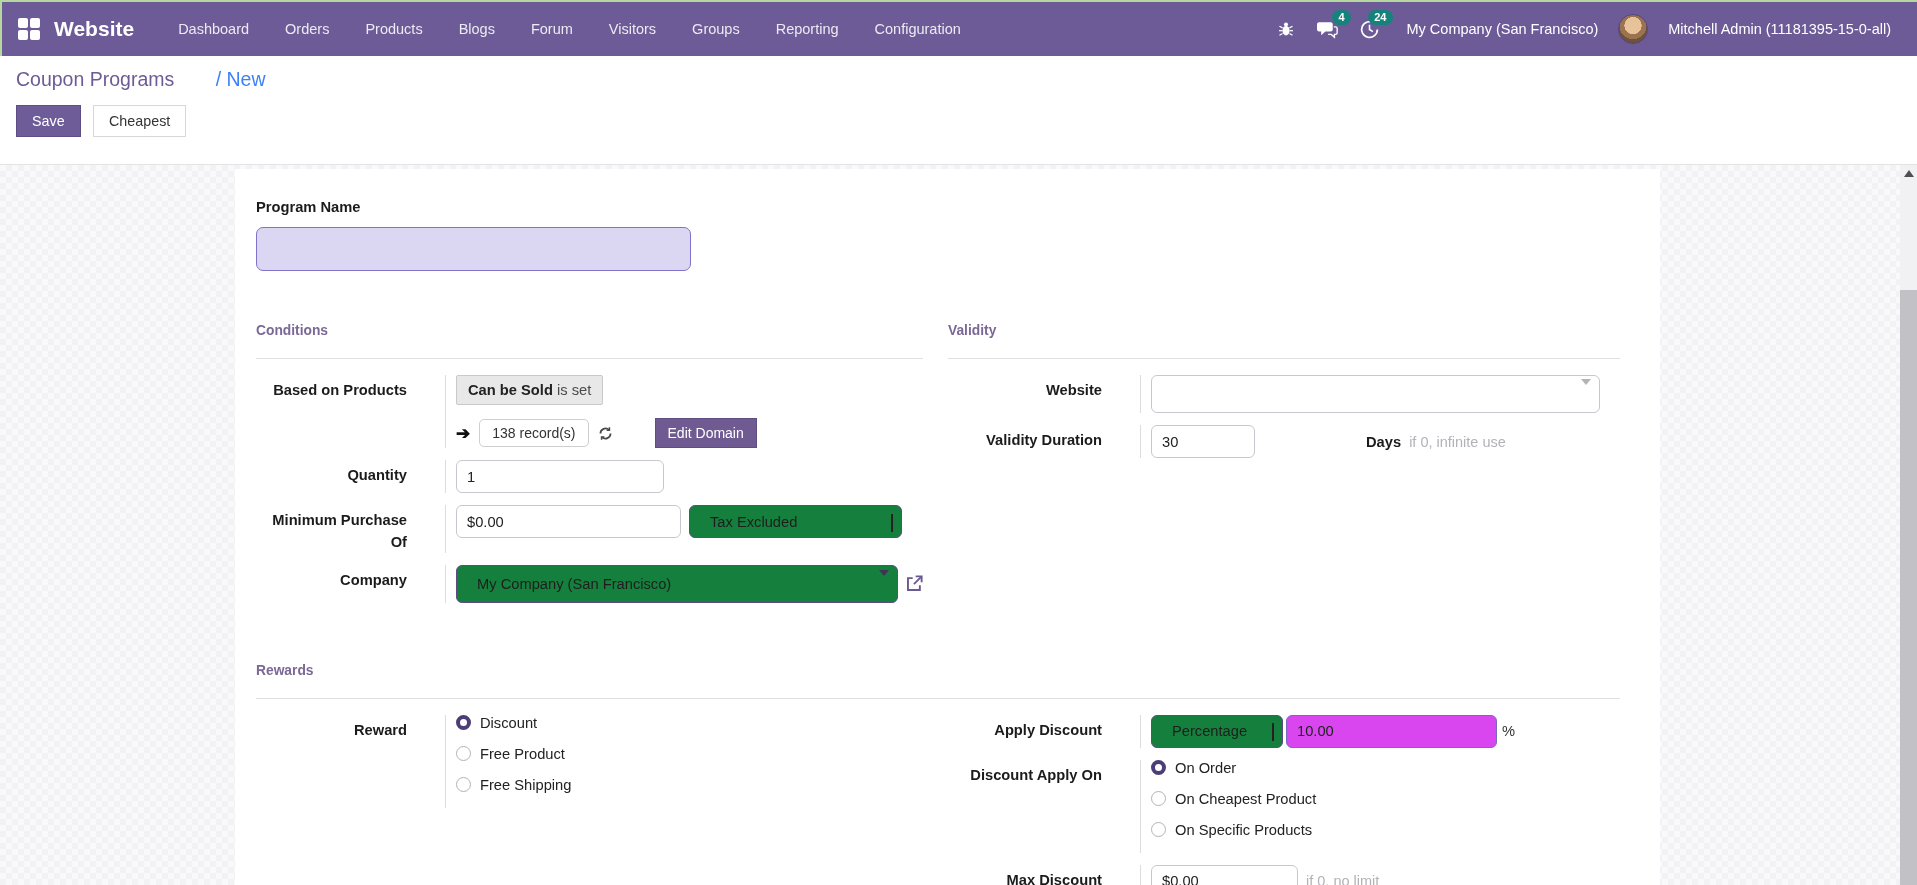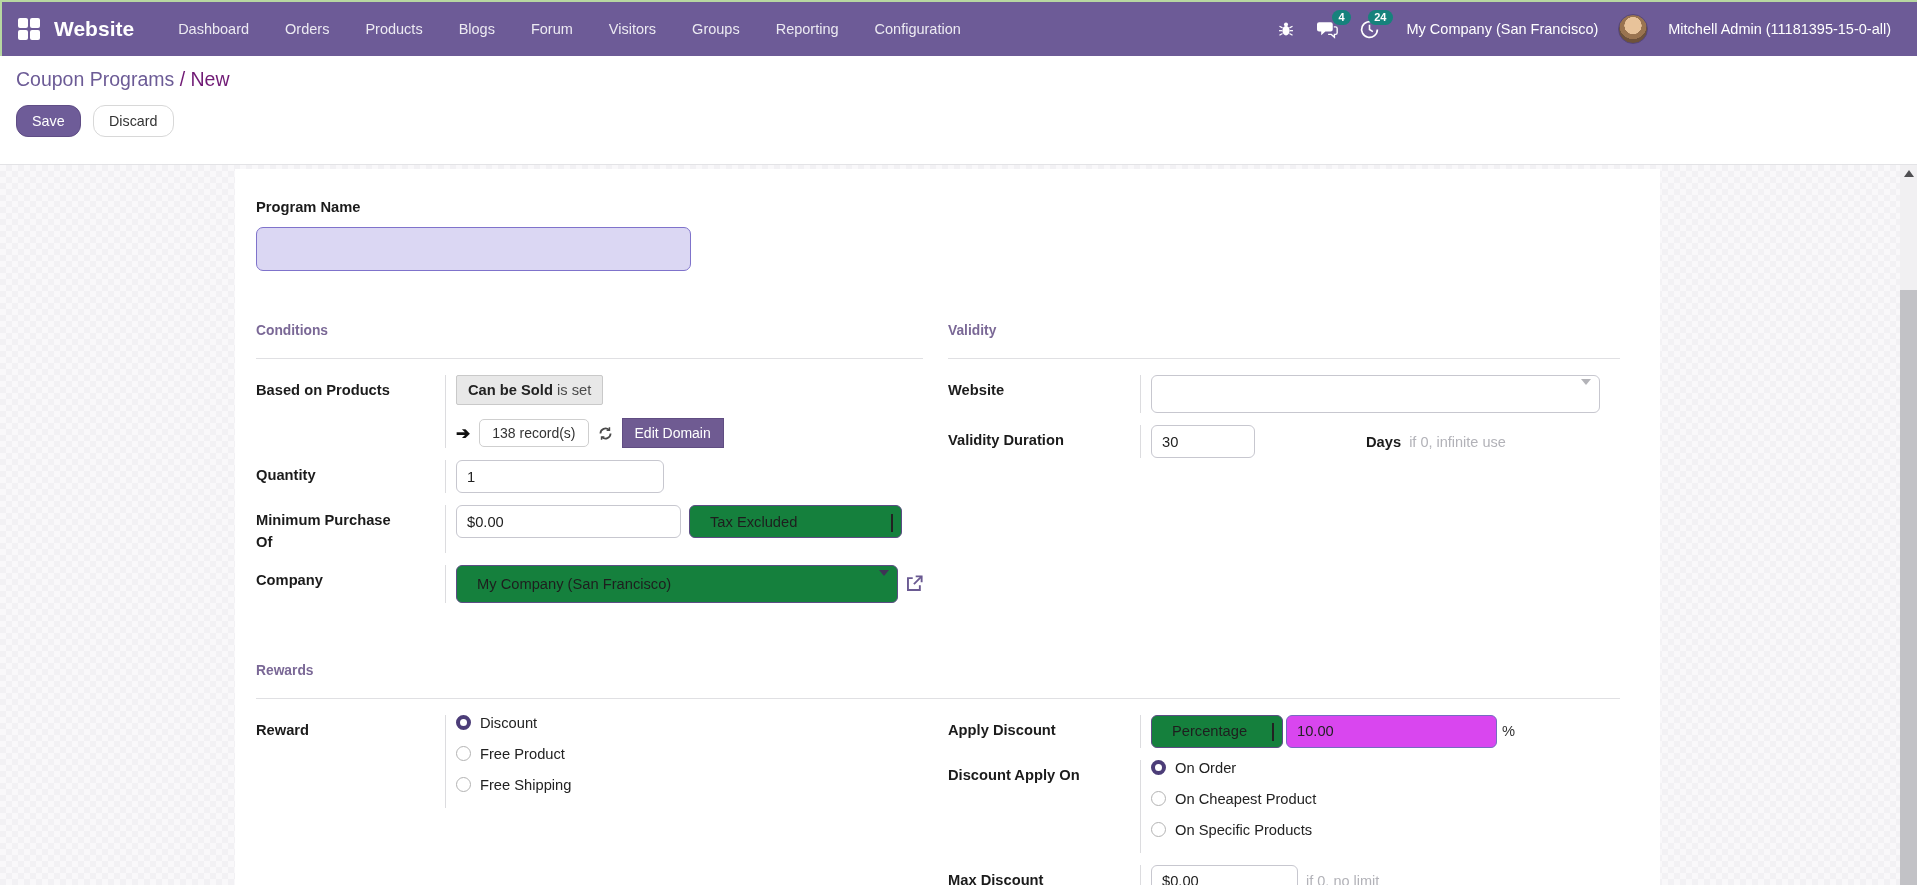--- a/index.html
+++ b/index.html
@@ -25,7 +25,7 @@
   .control-panel { height:109px; background:#fff; border-bottom:1px solid #e3e3e6; padding:12px 16px 0 16px; }
   .breadcrumb { font-size:19.5px; margin-bottom:14px; }
   .breadcrumb .bc-parent { color:#6c5b96; cursor:pointer; }
-  .breadcrumb .bc-current { color:#701a75; }
+  .breadcrumb .bc-current { color:#3b82f6;margin-left:36px; }
   .btn { display:inline-block; font-size:14.3px; border-radius:12px; padding:7px 15px; cursor:pointer; border:1px solid transparent; }
   .btn-primary { background:#6e5c98; border-color:#5f4d85; color:#fff; margin-right:8px; }
   .btn-secondary { background:#fff; border-color:#d8d8d8; color:#333; }

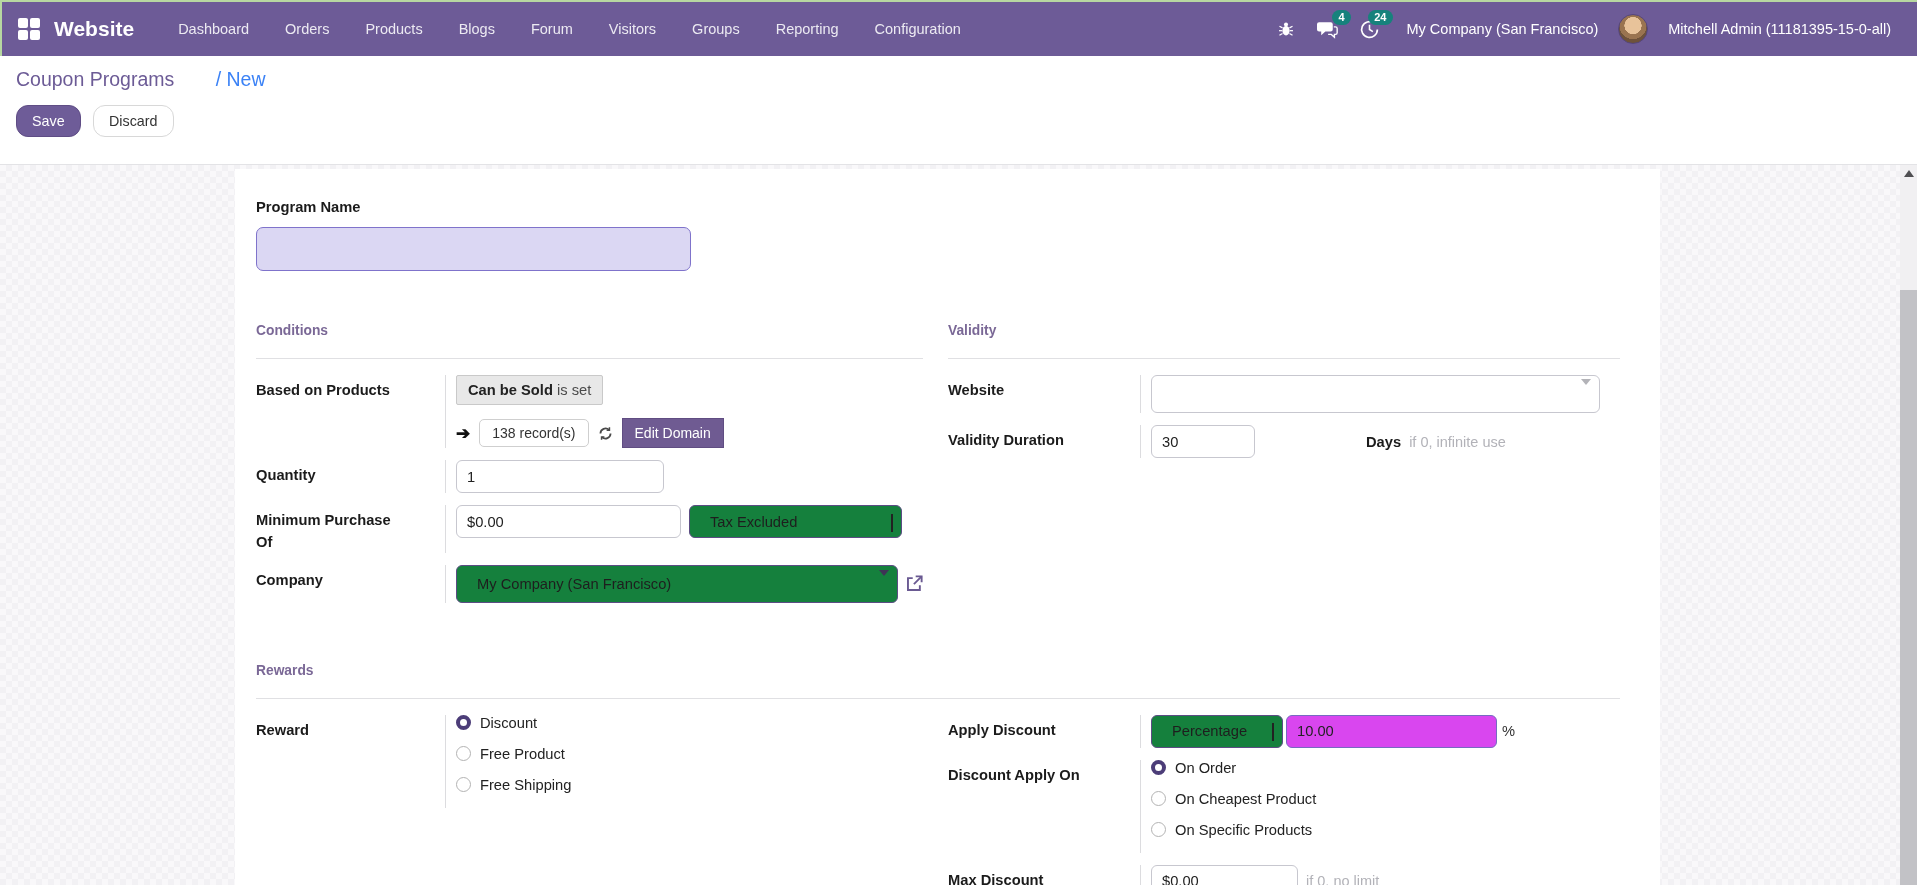--- a/index.html
+++ b/index.html
@@ -26,7 +26,7 @@
   .breadcrumb { font-size:19.5px; margin-bottom:14px; }
   .breadcrumb .bc-parent { color:#6c5b96; cursor:pointer; }
   .breadcrumb .bc-current { color:#3b82f6;margin-left:36px; }
-  .btn { display:inline-block; font-size:14.3px; border-radius:12px; padding:7px 15px; cursor:pointer; border:1px solid transparent; }
+  .btn { display:inline-block; font-size:14.3px; border-radius:0; padding:7px 15px; cursor:pointer; border:1px solid transparent; }
   .btn-primary { background:#6e5c98; border-color:#5f4d85; color:#fff; margin-right:8px; }
   .btn-secondary { background:#fff; border-color:#d8d8d8; color:#333; }
 

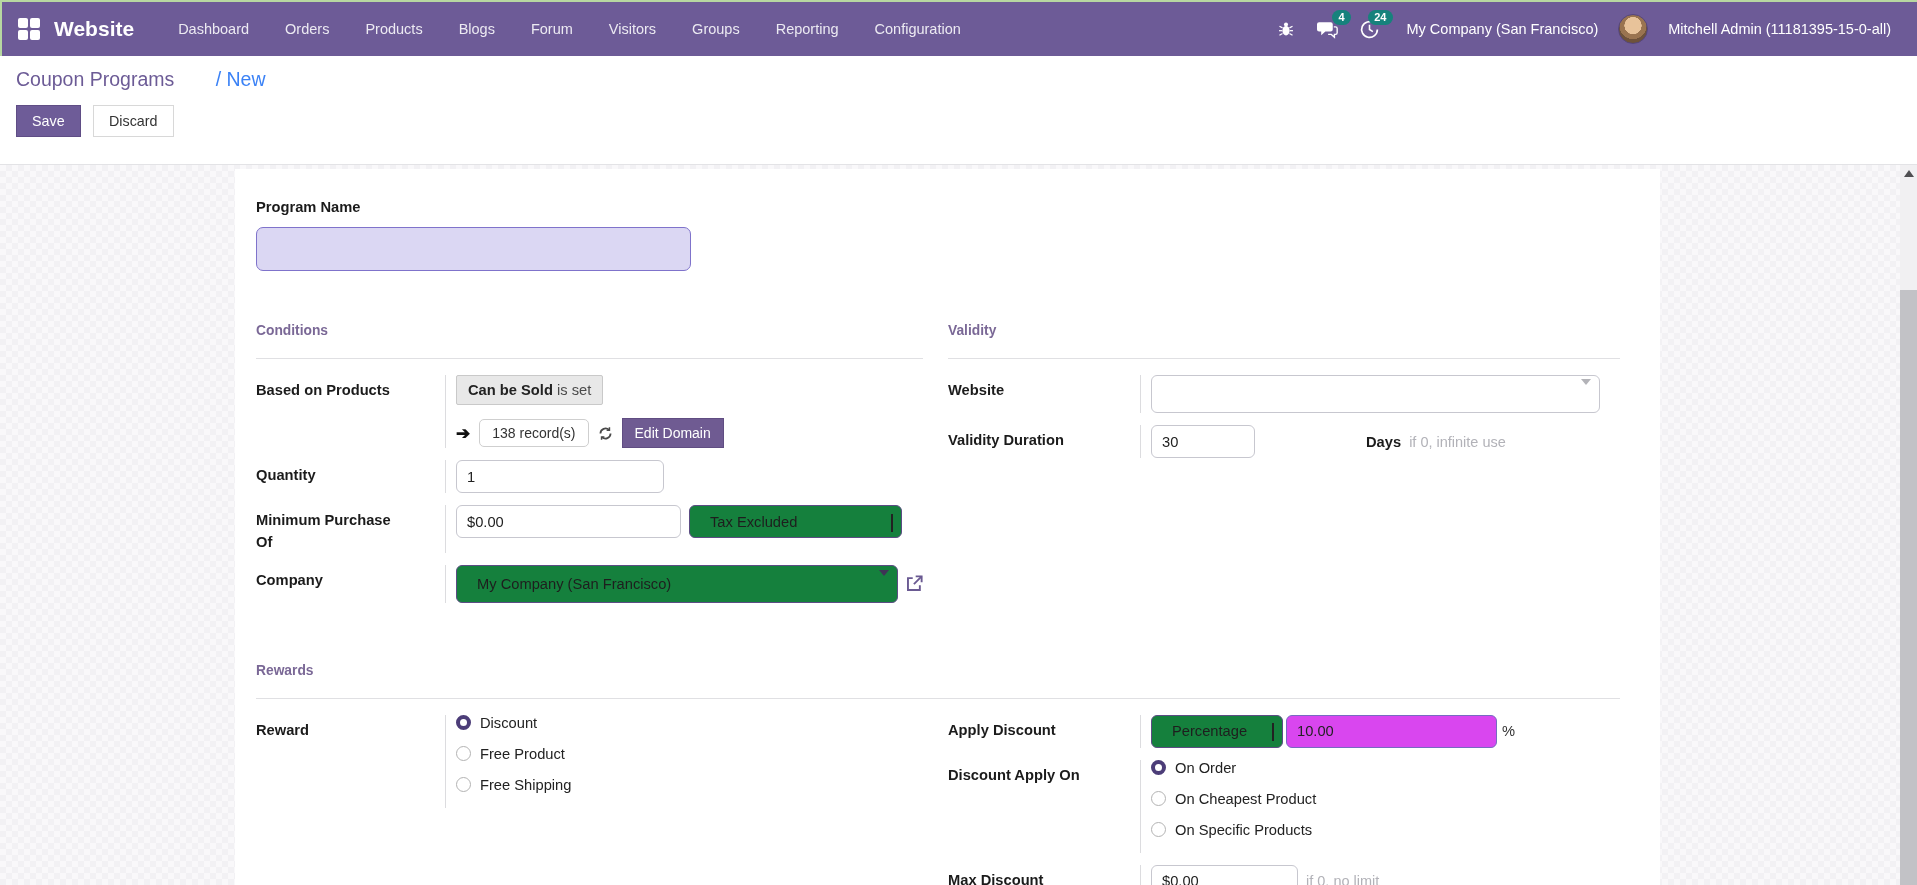--- a/index.html
+++ b/index.html
@@ -162,7 +162,7 @@
   </div>
   <div>
     <span class="btn btn-primary">Save</span>
-    <span class="btn btn-secondary">Discard</span>
+    <span class="btn btn-secondary">Cheapest</span>
   </div>
 </div>
 

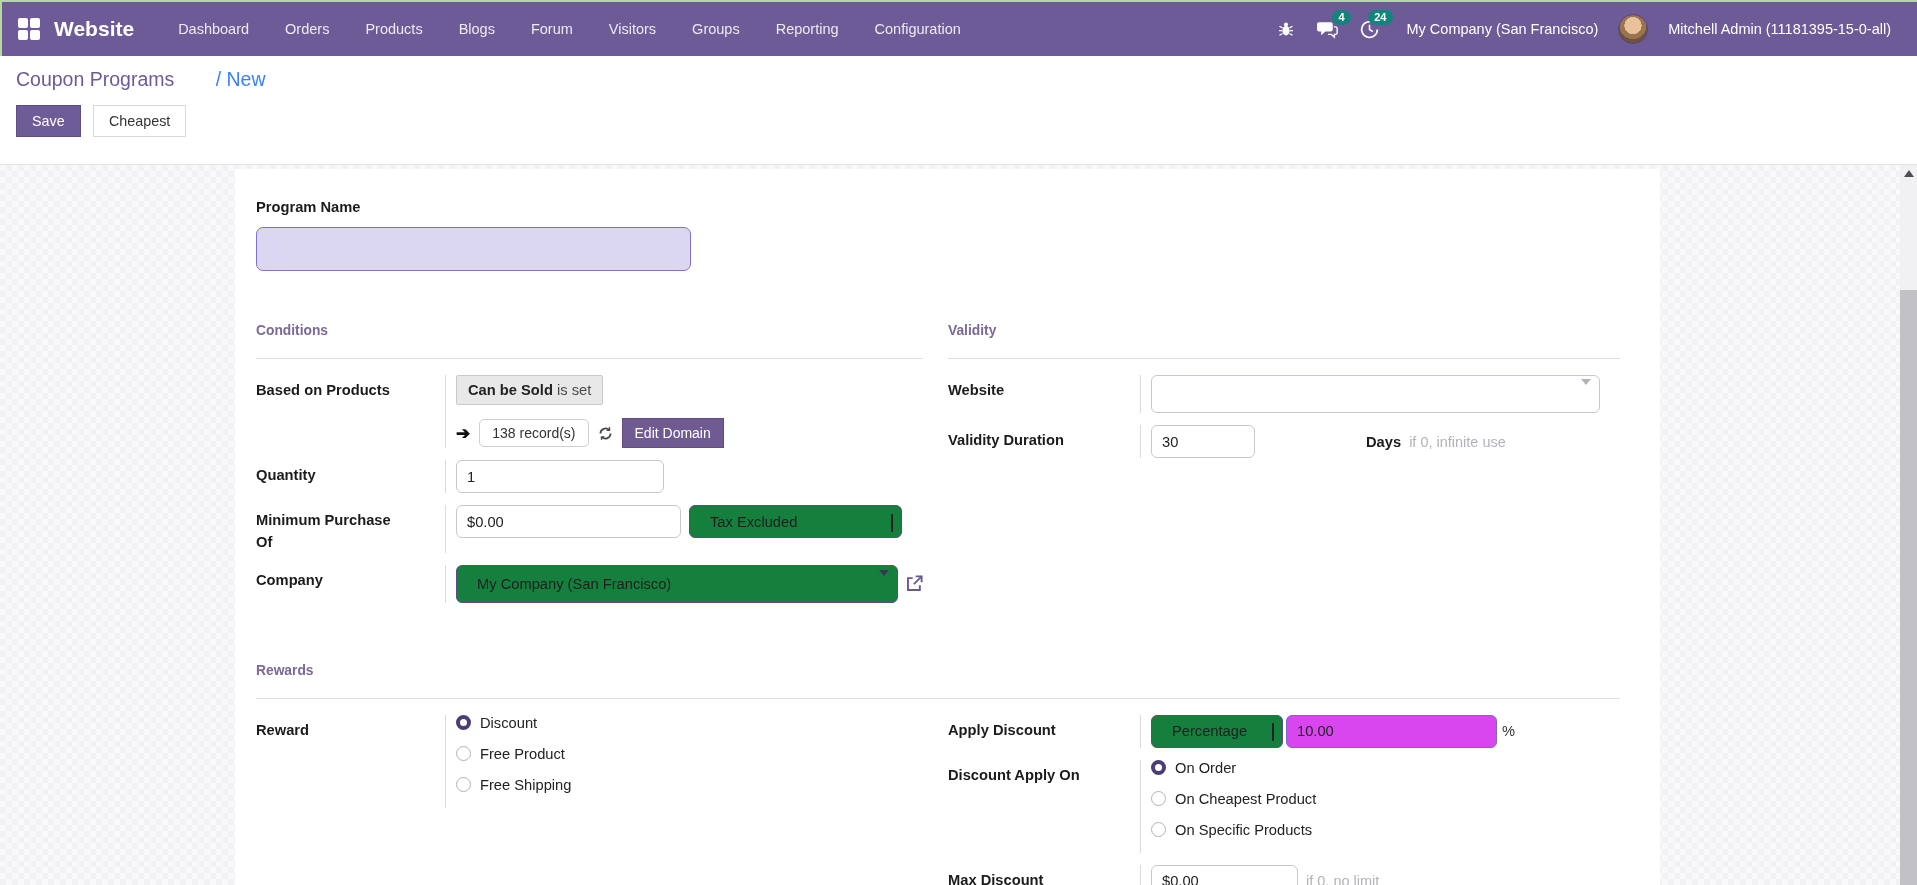--- a/index.html
+++ b/index.html
@@ -49,7 +49,7 @@
   .group-right { width:672px; margin-left:25px; }
   .group-title { color:#7a6896; font-size:13.8px; font-weight:bold; padding-bottom:20px; border-bottom:1px solid #e0e0e3; margin-bottom:16px; }
   .frow { display:flex; margin-bottom:12px; }
-  .frow .lbl-cell { width:189px; flex:0 0 auto; padding-right:38px; padding-top:5px; }
+  .frow .lbl-cell { width:189px; flex:0 0 auto; padding-right:38px; padding-top:5px;text-align:right; }
   .group-right .frow .lbl-cell { width:192px; }
   .fields-cell { flex:1; border-left:1px solid #dcdcdf; padding-left:10px; }
 

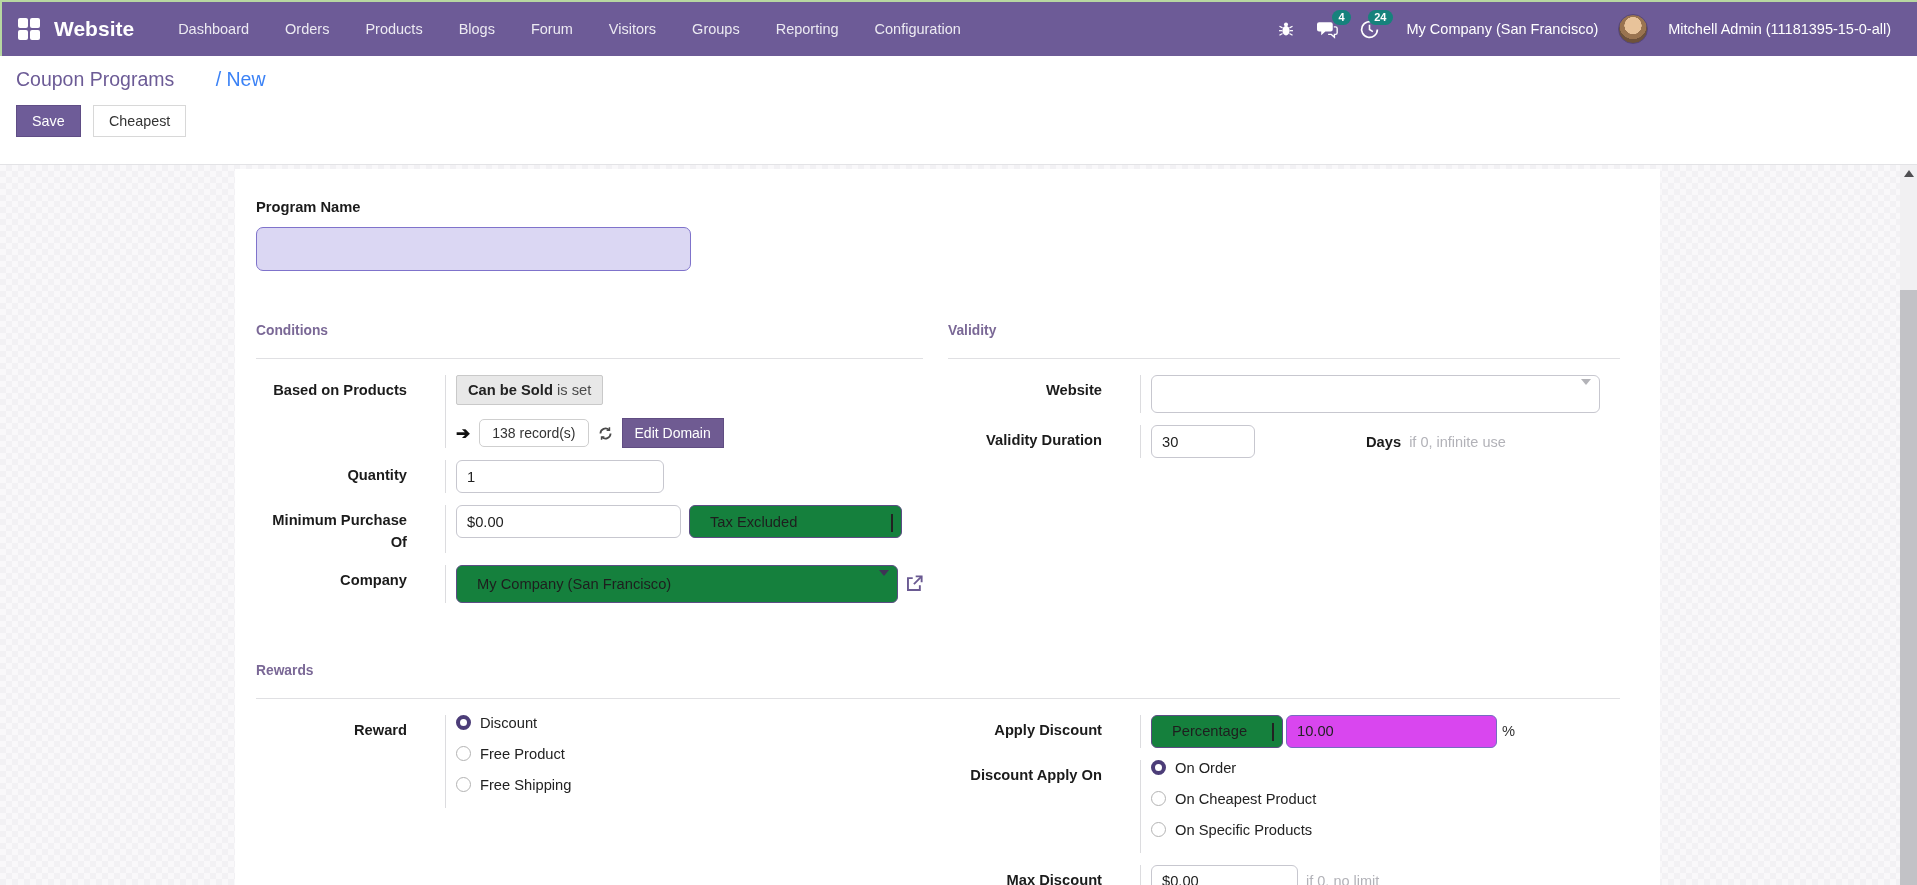--- a/index.html
+++ b/index.html
@@ -60,7 +60,7 @@
   .records-row { display:flex; align-items:center; gap:9px; }
   .arrow-glyph { font-size:17px; font-weight:bold; color:#111; }
   .records-pill { border:1px solid #cfcfcf; border-radius:5px; background:#fff; font-size:14px; color:#333; padding:5px 12px; cursor:pointer; }
-  .btn-editdomain { background:#6f5b92; border:1px solid #604d82; color:#fff; font-size:14px; border-radius:0; padding:6px 12px; cursor:pointer; }
+  .btn-editdomain { background:#6f5b92; border:1px solid #604d82; color:#fff; font-size:14px; border-radius:0; padding:6px 12px; cursor:pointer;margin-left:33px; }
 
   .o-select { position:relative; display:inline-flex; align-items:center; font-size:14.7px; cursor:pointer; }
   .sel-lav { background:#15803d; border:1px solid #5c4c84; border-radius:6px; color:#1e1e1e; padding:0 26px 0 20px; height:33px; }

